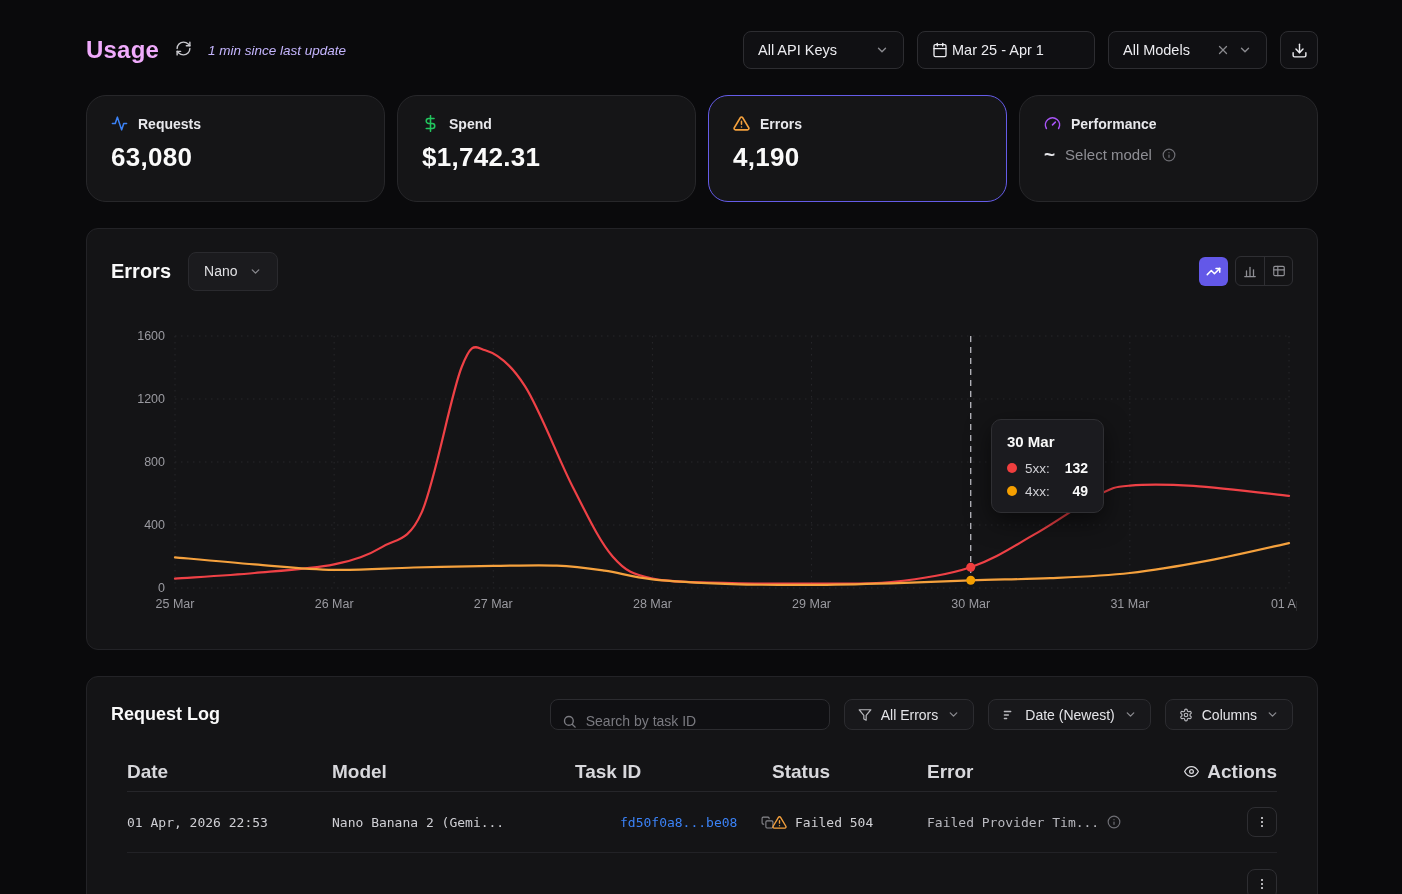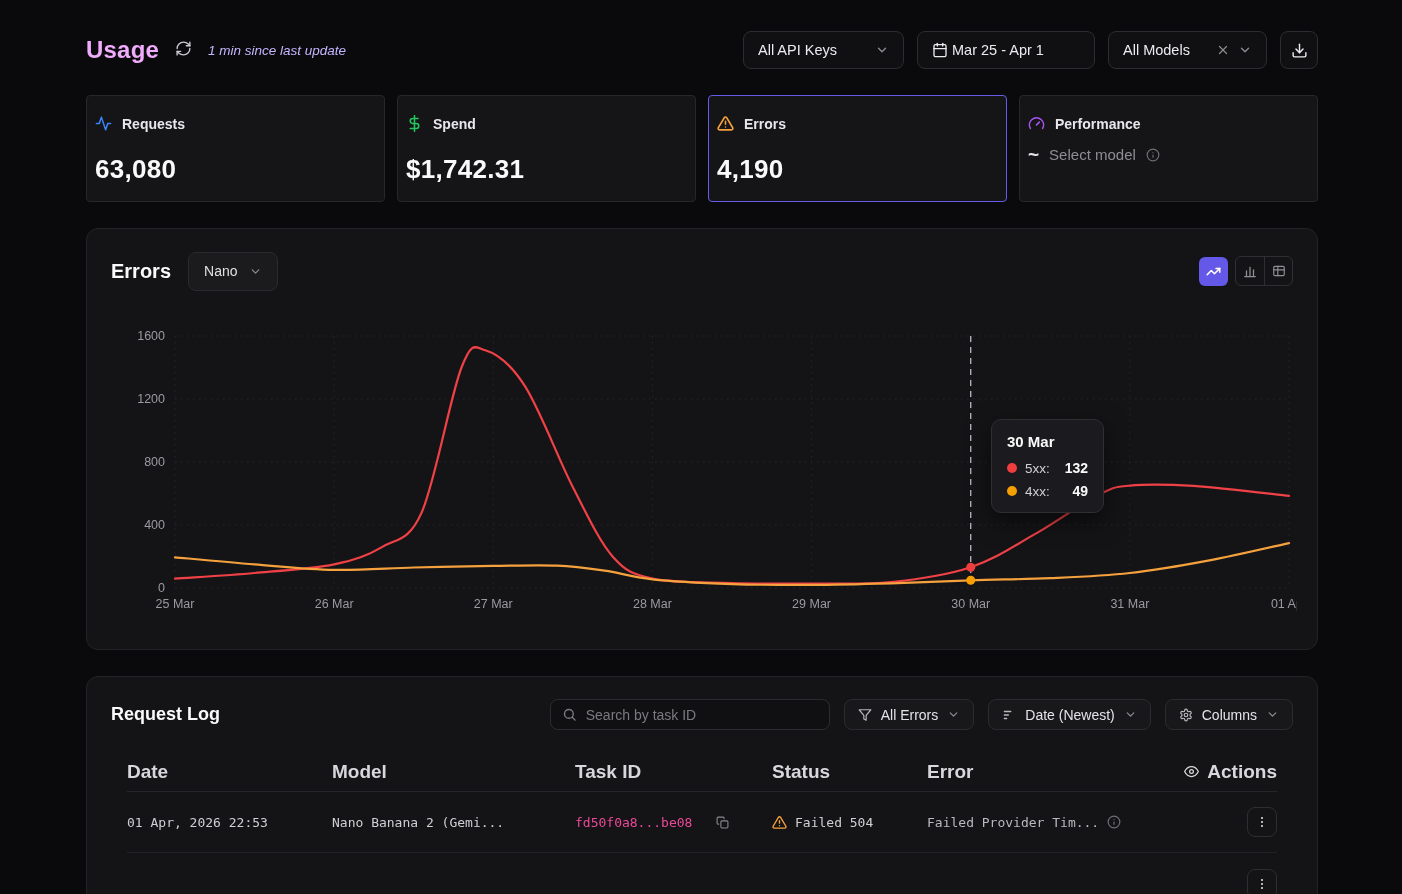--- a/index.html
+++ b/index.html
@@ -31,7 +31,7 @@
   .cards { display:flex; gap:12px; margin-top:25px; }
   .card {
     flex:1; height:107px; background:#151517; border:1px solid #27272a;
-    border-radius:4px; padding:19px 8px; cursor:pointer;
+    border-radius:20px; padding:19px 24px; cursor:pointer;
   }
   .card.selected { border:1.5px solid #655ce8; }
   .card-label-row { display:flex; align-items:center; gap:10px; font-size:14px; font-weight:600; color:#e8e8ec; }

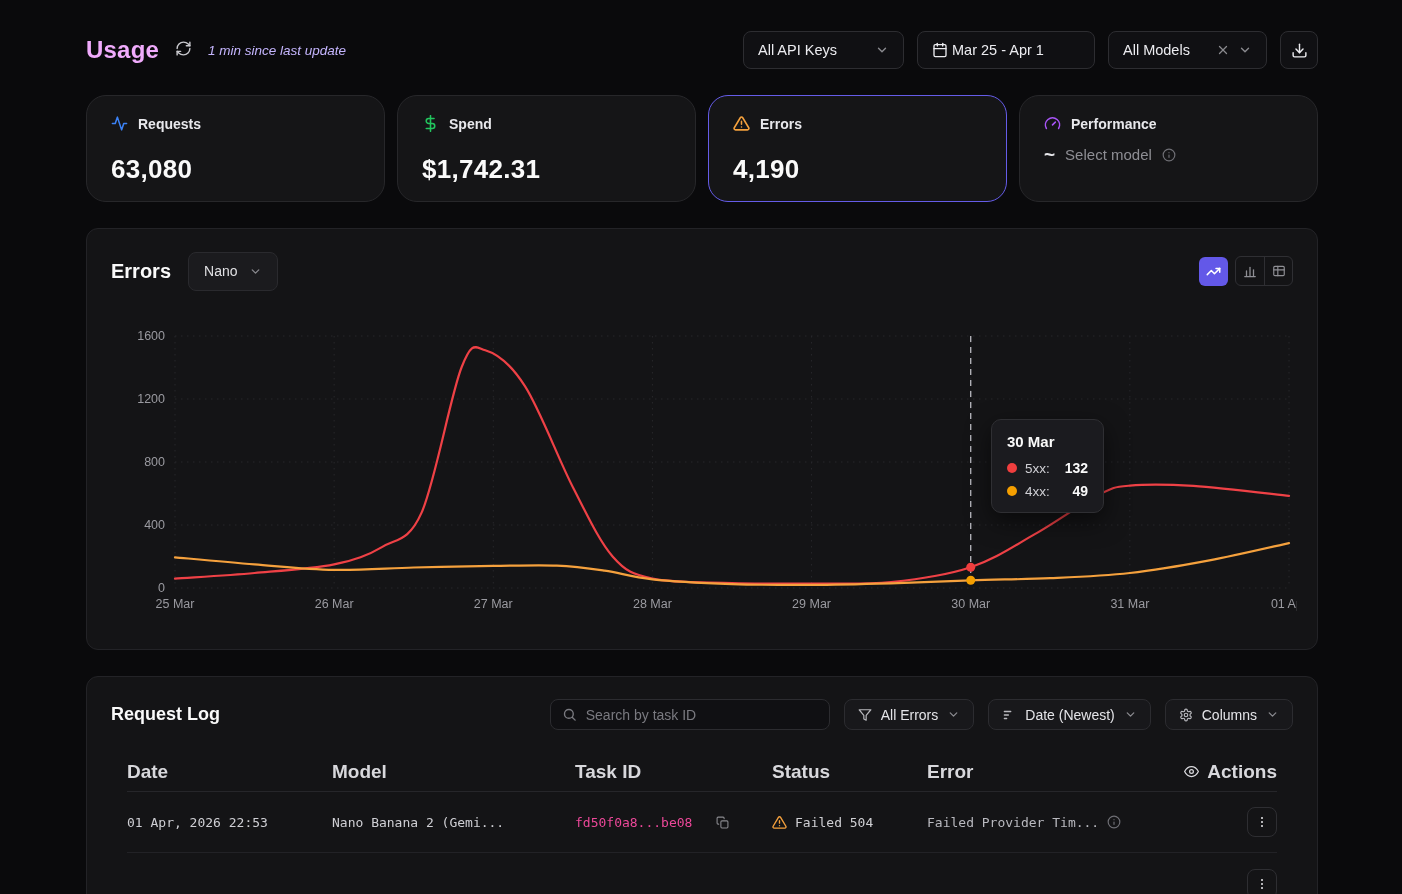--- a/index.html
+++ b/index.html
@@ -35,7 +35,7 @@
   }
   .card.selected { border:1.5px solid #655ce8; }
   .card-label-row { display:flex; align-items:center; gap:10px; font-size:14px; font-weight:600; color:#e8e8ec; }
-  .card-value { margin-top:22px; font-size:26px; font-weight:700; color:#fafafa; letter-spacing:.3px; }
+  .card-value { margin-top:10px; font-size:26px; font-weight:700; color:#fafafa; letter-spacing:.3px; }
   .card-select-row { margin-top:14px; display:flex; align-items:center; gap:10px; font-size:15px; color:#8e8e94; }
   .tilde-icon { font-size:19px; font-weight:800; color:#e8e8ec; line-height:10px; }
   .ic-blue { color:#3b82f6; } .ic-green { color:#22c55e; } .ic-amber { color:#f5a13d; } .ic-purple { color:#a855f7; }

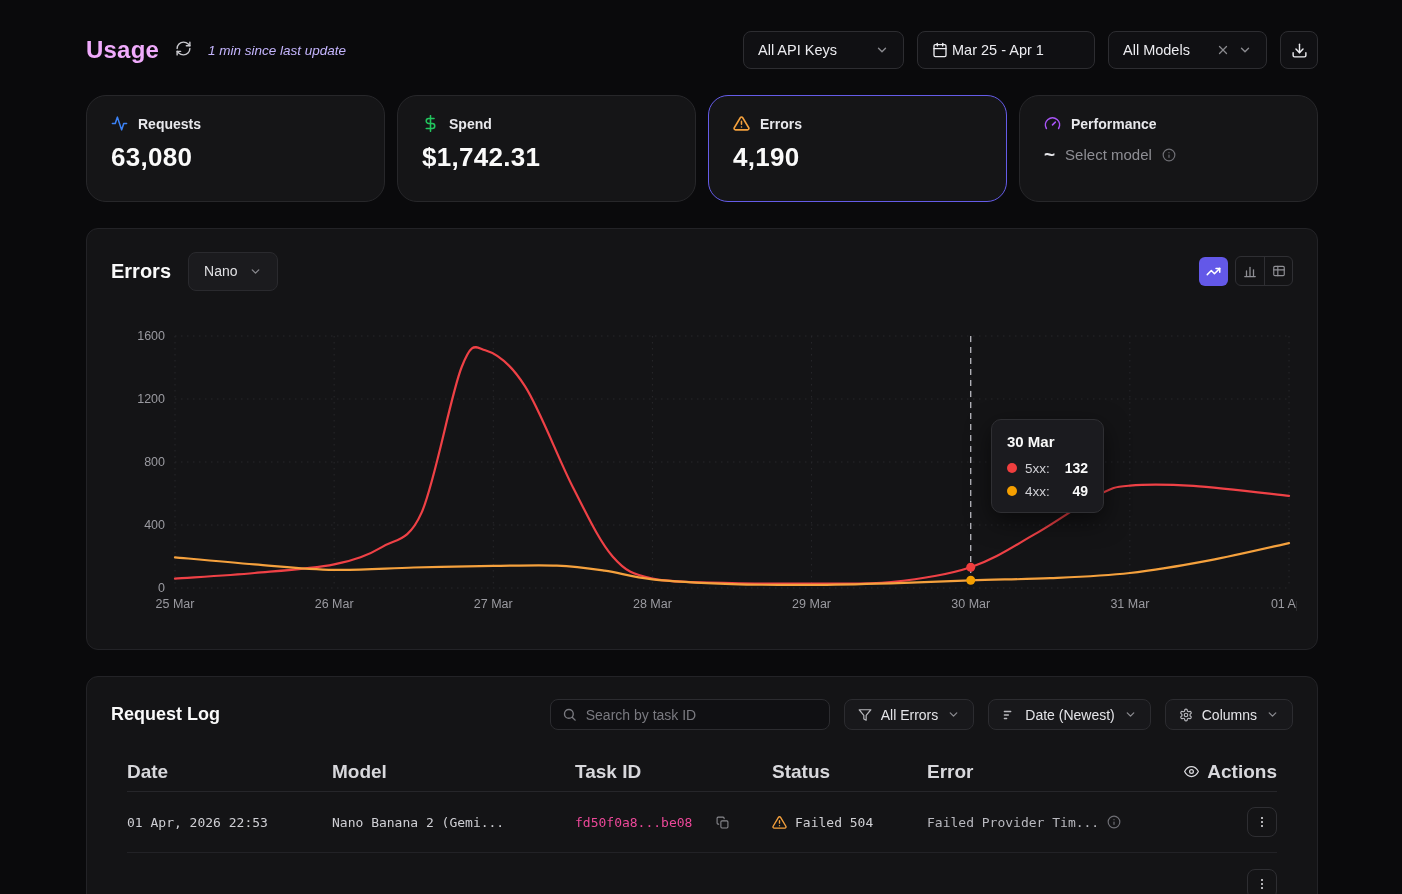--- a/index.html
+++ b/index.html
@@ -88,7 +88,7 @@
   .request-controls { display:flex; align-items:center; gap:14px; }
   .search-box {
     width:280px; height:31px; background:#101013; border:1px solid #2c2c30; border-radius:8px;
-    display:flex; align-items:center; gap:9px; padding:0 11px; color:#7a7a80;
+    display:flex; align-items:flex-end; gap:9px; padding:0 11px; color:#7a7a80;
   }
   .search-box input {
     flex:1; background:transparent; border:none; outline:none; color:#e4e4e8;

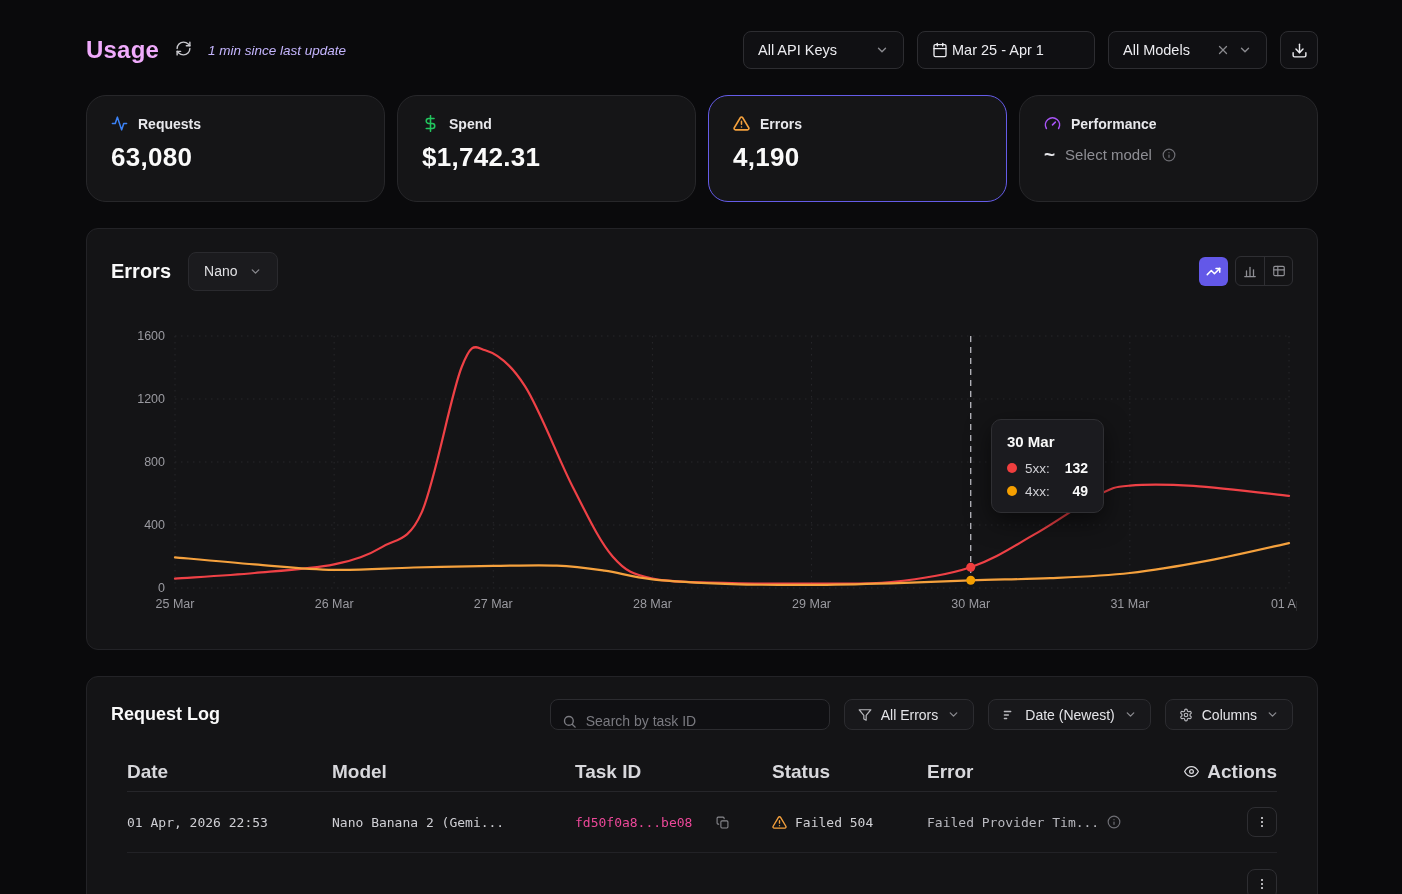--- a/index.html
+++ b/index.html
@@ -113,7 +113,7 @@
   .t-row { height:61px; border-bottom:1px solid #222226;
     font-family:"DejaVu Sans Mono","Liberation Mono",monospace; font-size:13px; }
   .c-date, .c-model { color:#cfcfd4; }
-  .c-task { color:#ec4899; display:flex; align-items:center; gap:24px; }
+  .c-task { color:#3b82f6; display:flex; align-items:center; gap:24px;margin-left:45px; }
   .copy-icon { color:#8a8a8f; display:flex; cursor:pointer; }
   .c-status { display:flex; align-items:center; gap:8px; color:#d0d0d4; }
   .c-error { display:flex; align-items:center; gap:8px; color:#b9b9bf; }

